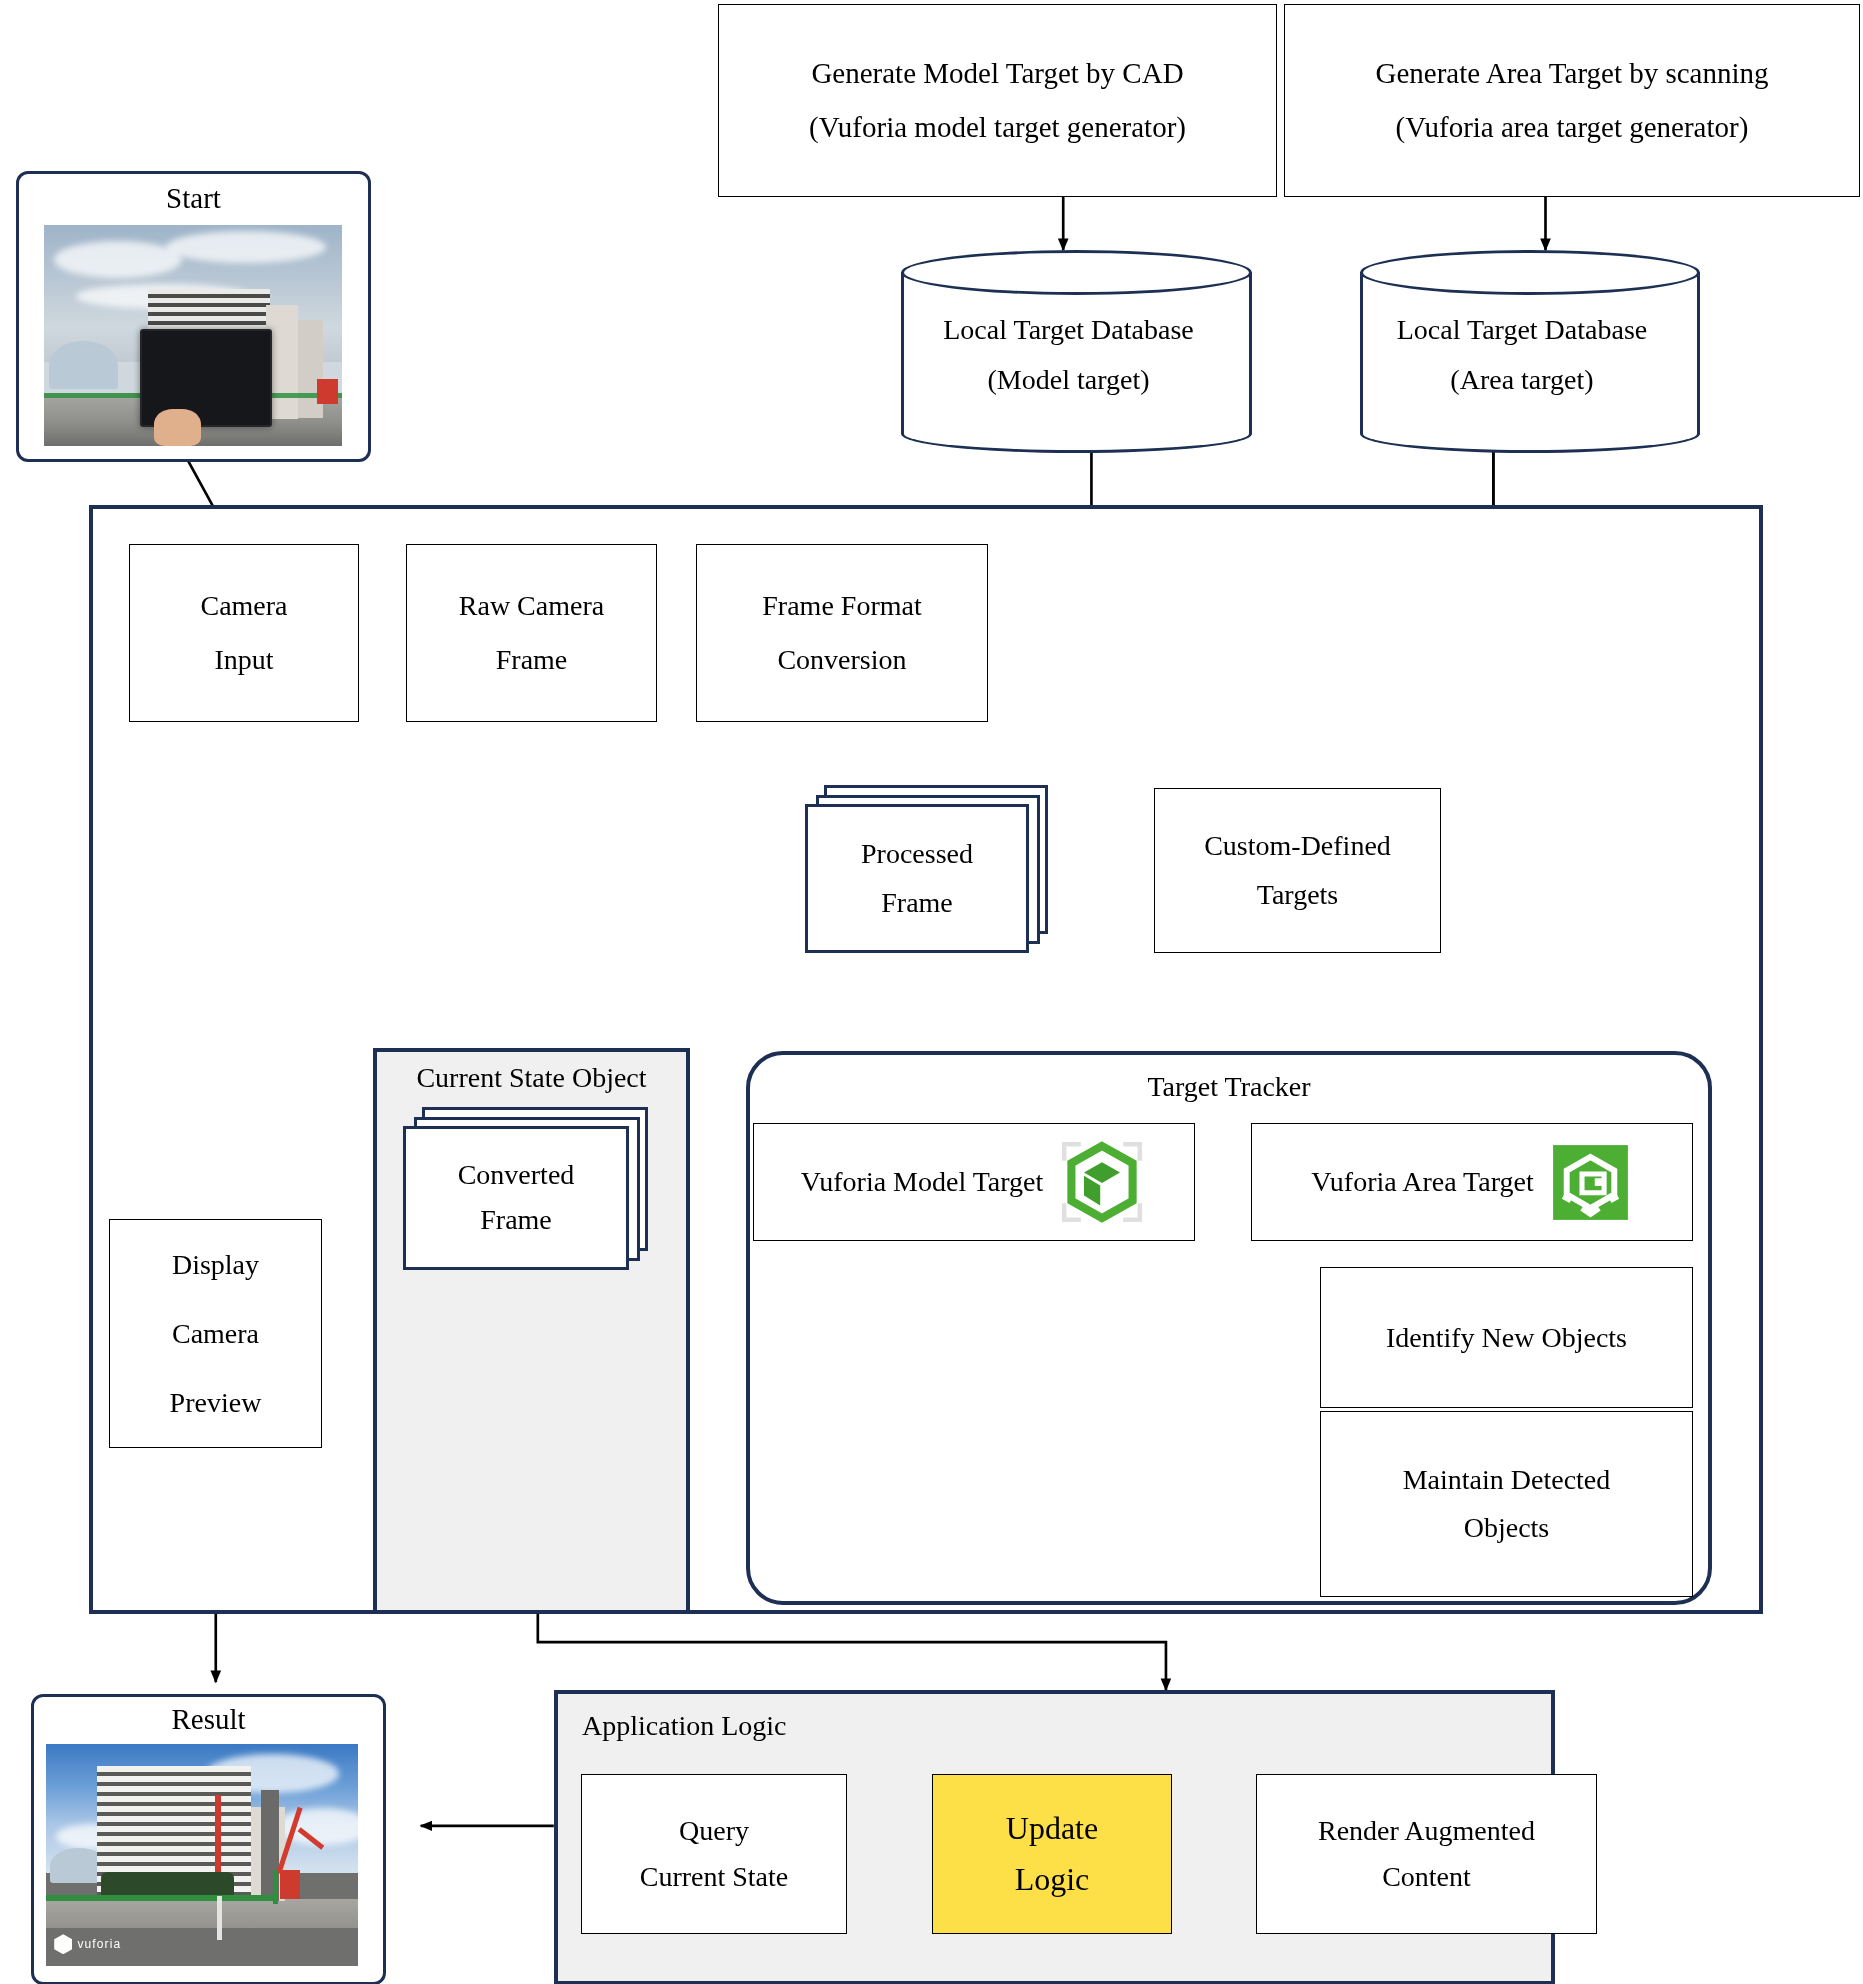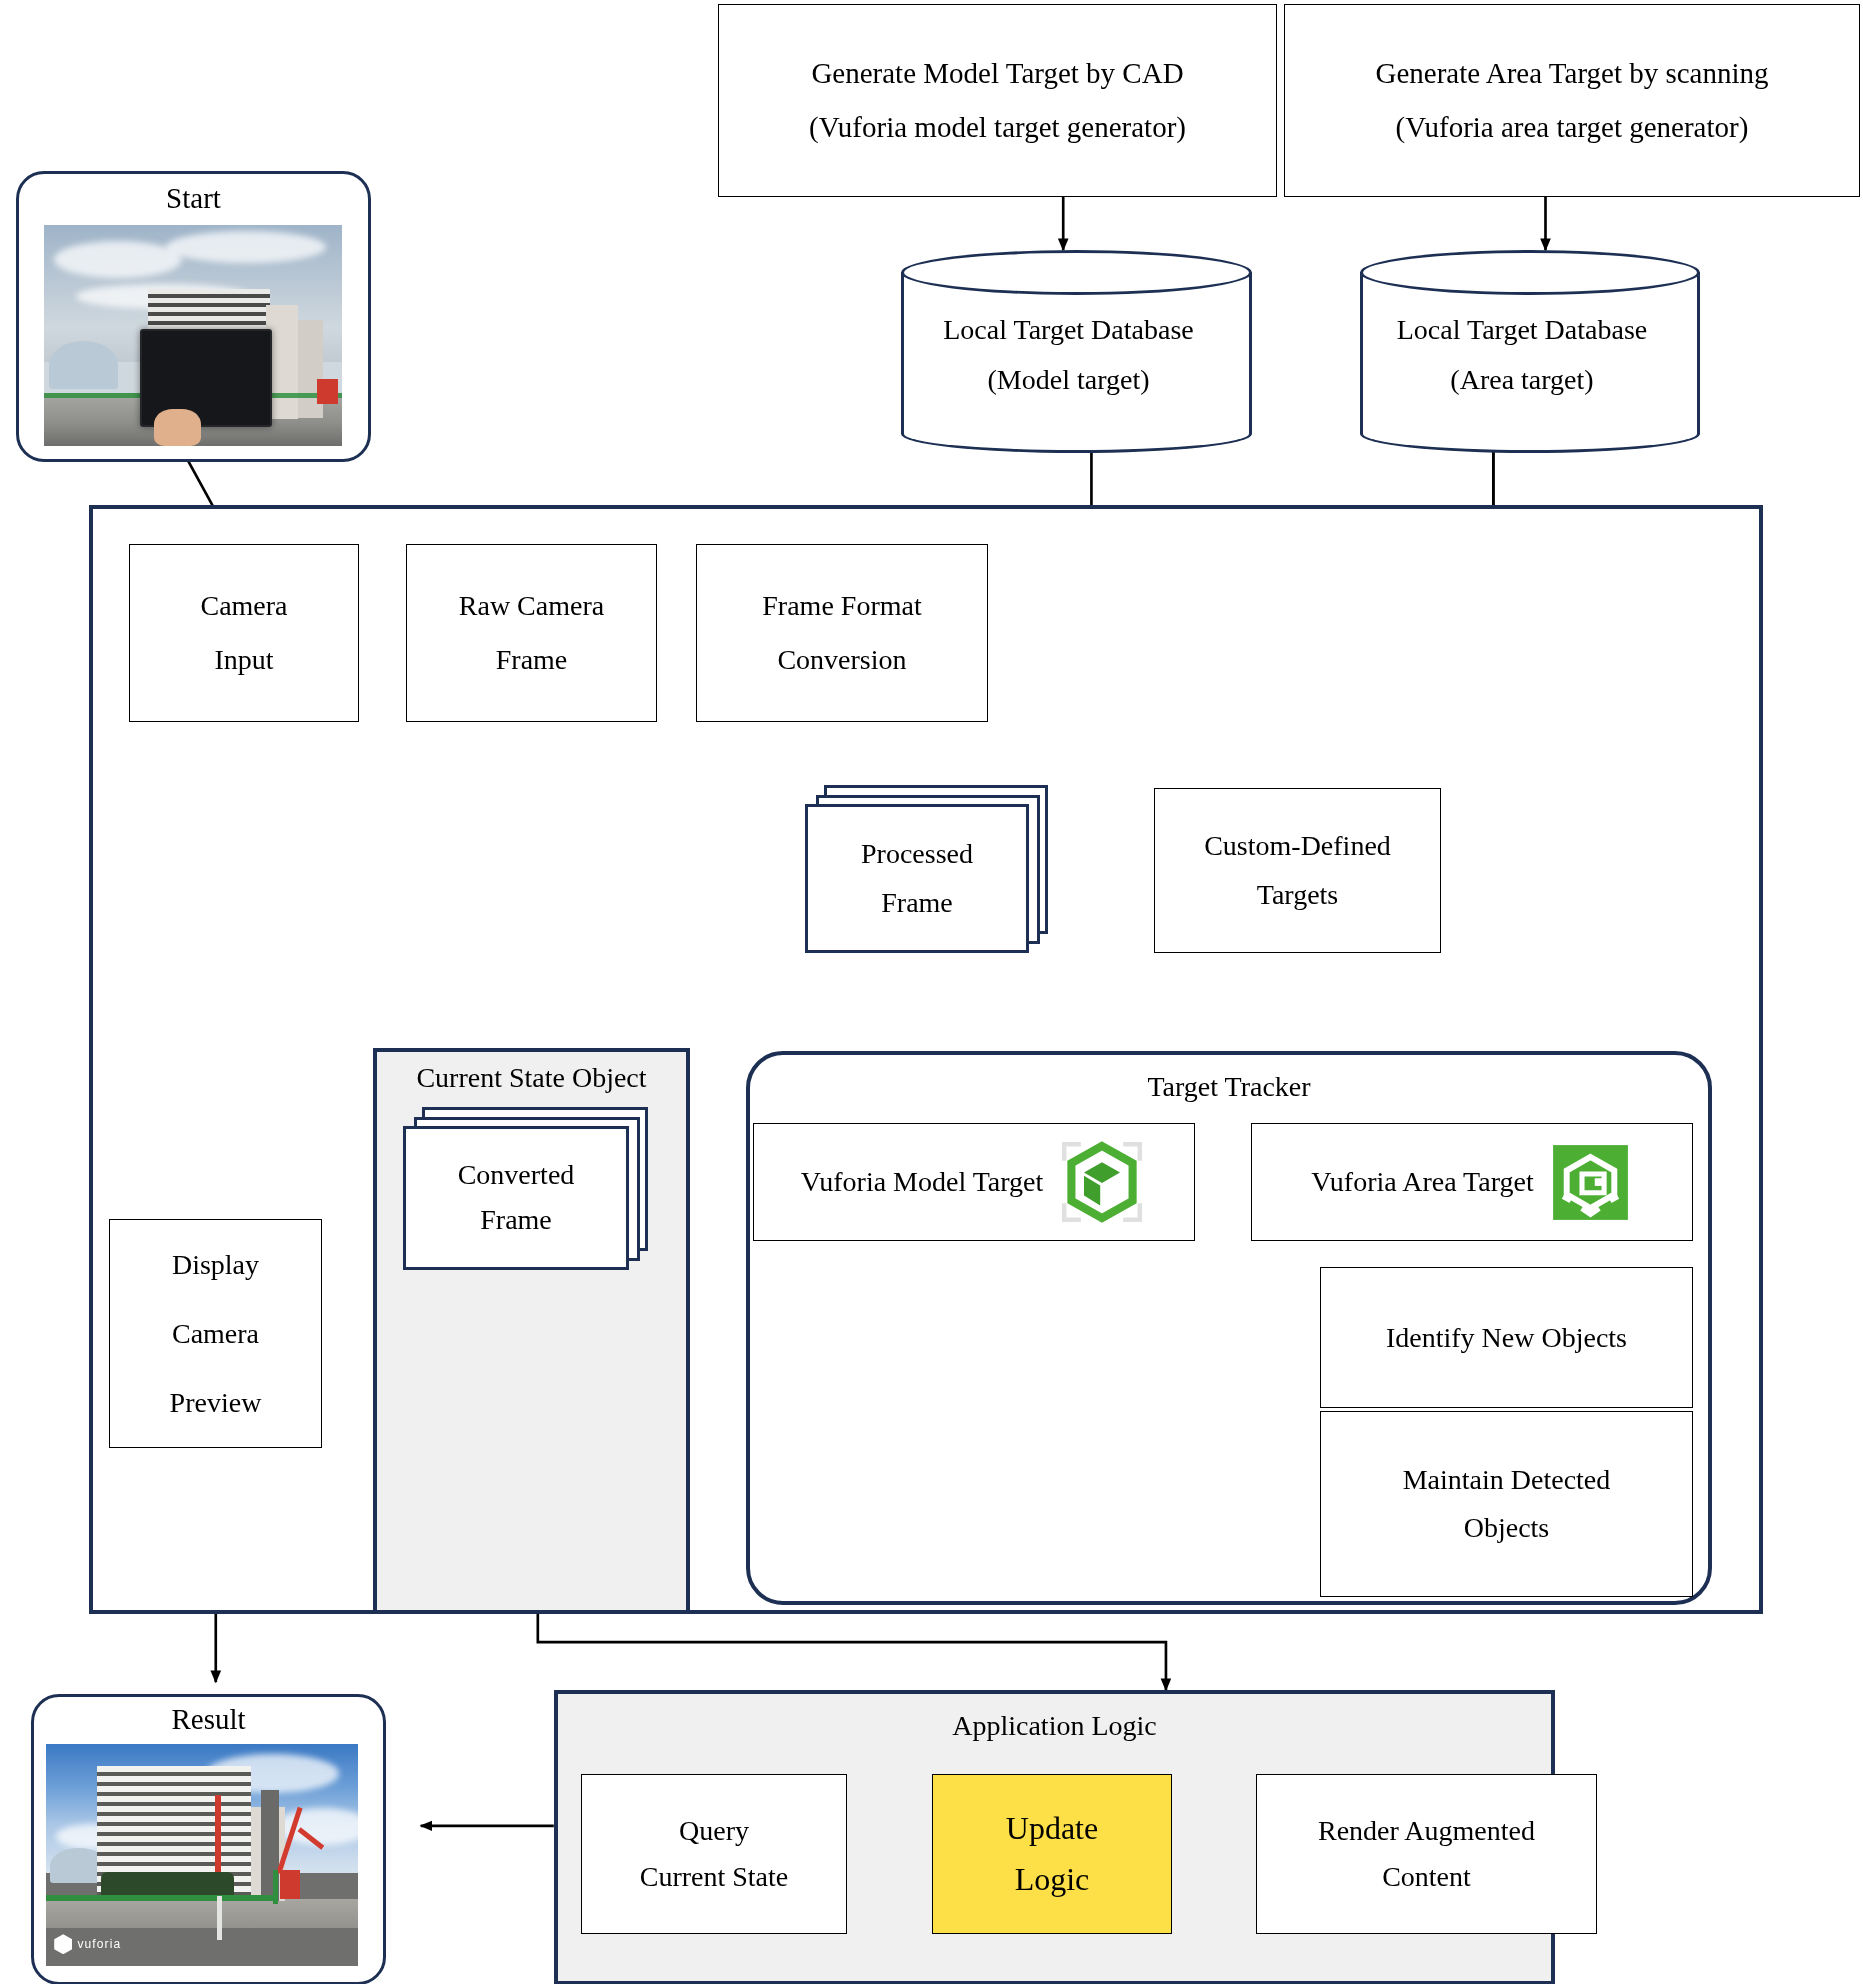--- a/index.html
+++ b/index.html
@@ -11,7 +11,7 @@
         align-items:center;justify-content:center;text-align:center;color:#000;
         line-height:1.9;}
   .rect{border:1.6px solid #000;background:#fff;}
-  .roundbox{border:3.7px solid #1d3054;border-radius:28px;background:#fff;}
+  .roundbox{border:3.7px solid #1d3054;border-radius:12px;background:#fff;}
   .group-navy{border:4.8px solid #1d3054;background:#fff;}
   .group-gray{border:4.8px solid #1d3054;background:#f0f0f0;}
   .tracker{border:4.8px solid #1d3054;border-radius:37px;background:#fff;}

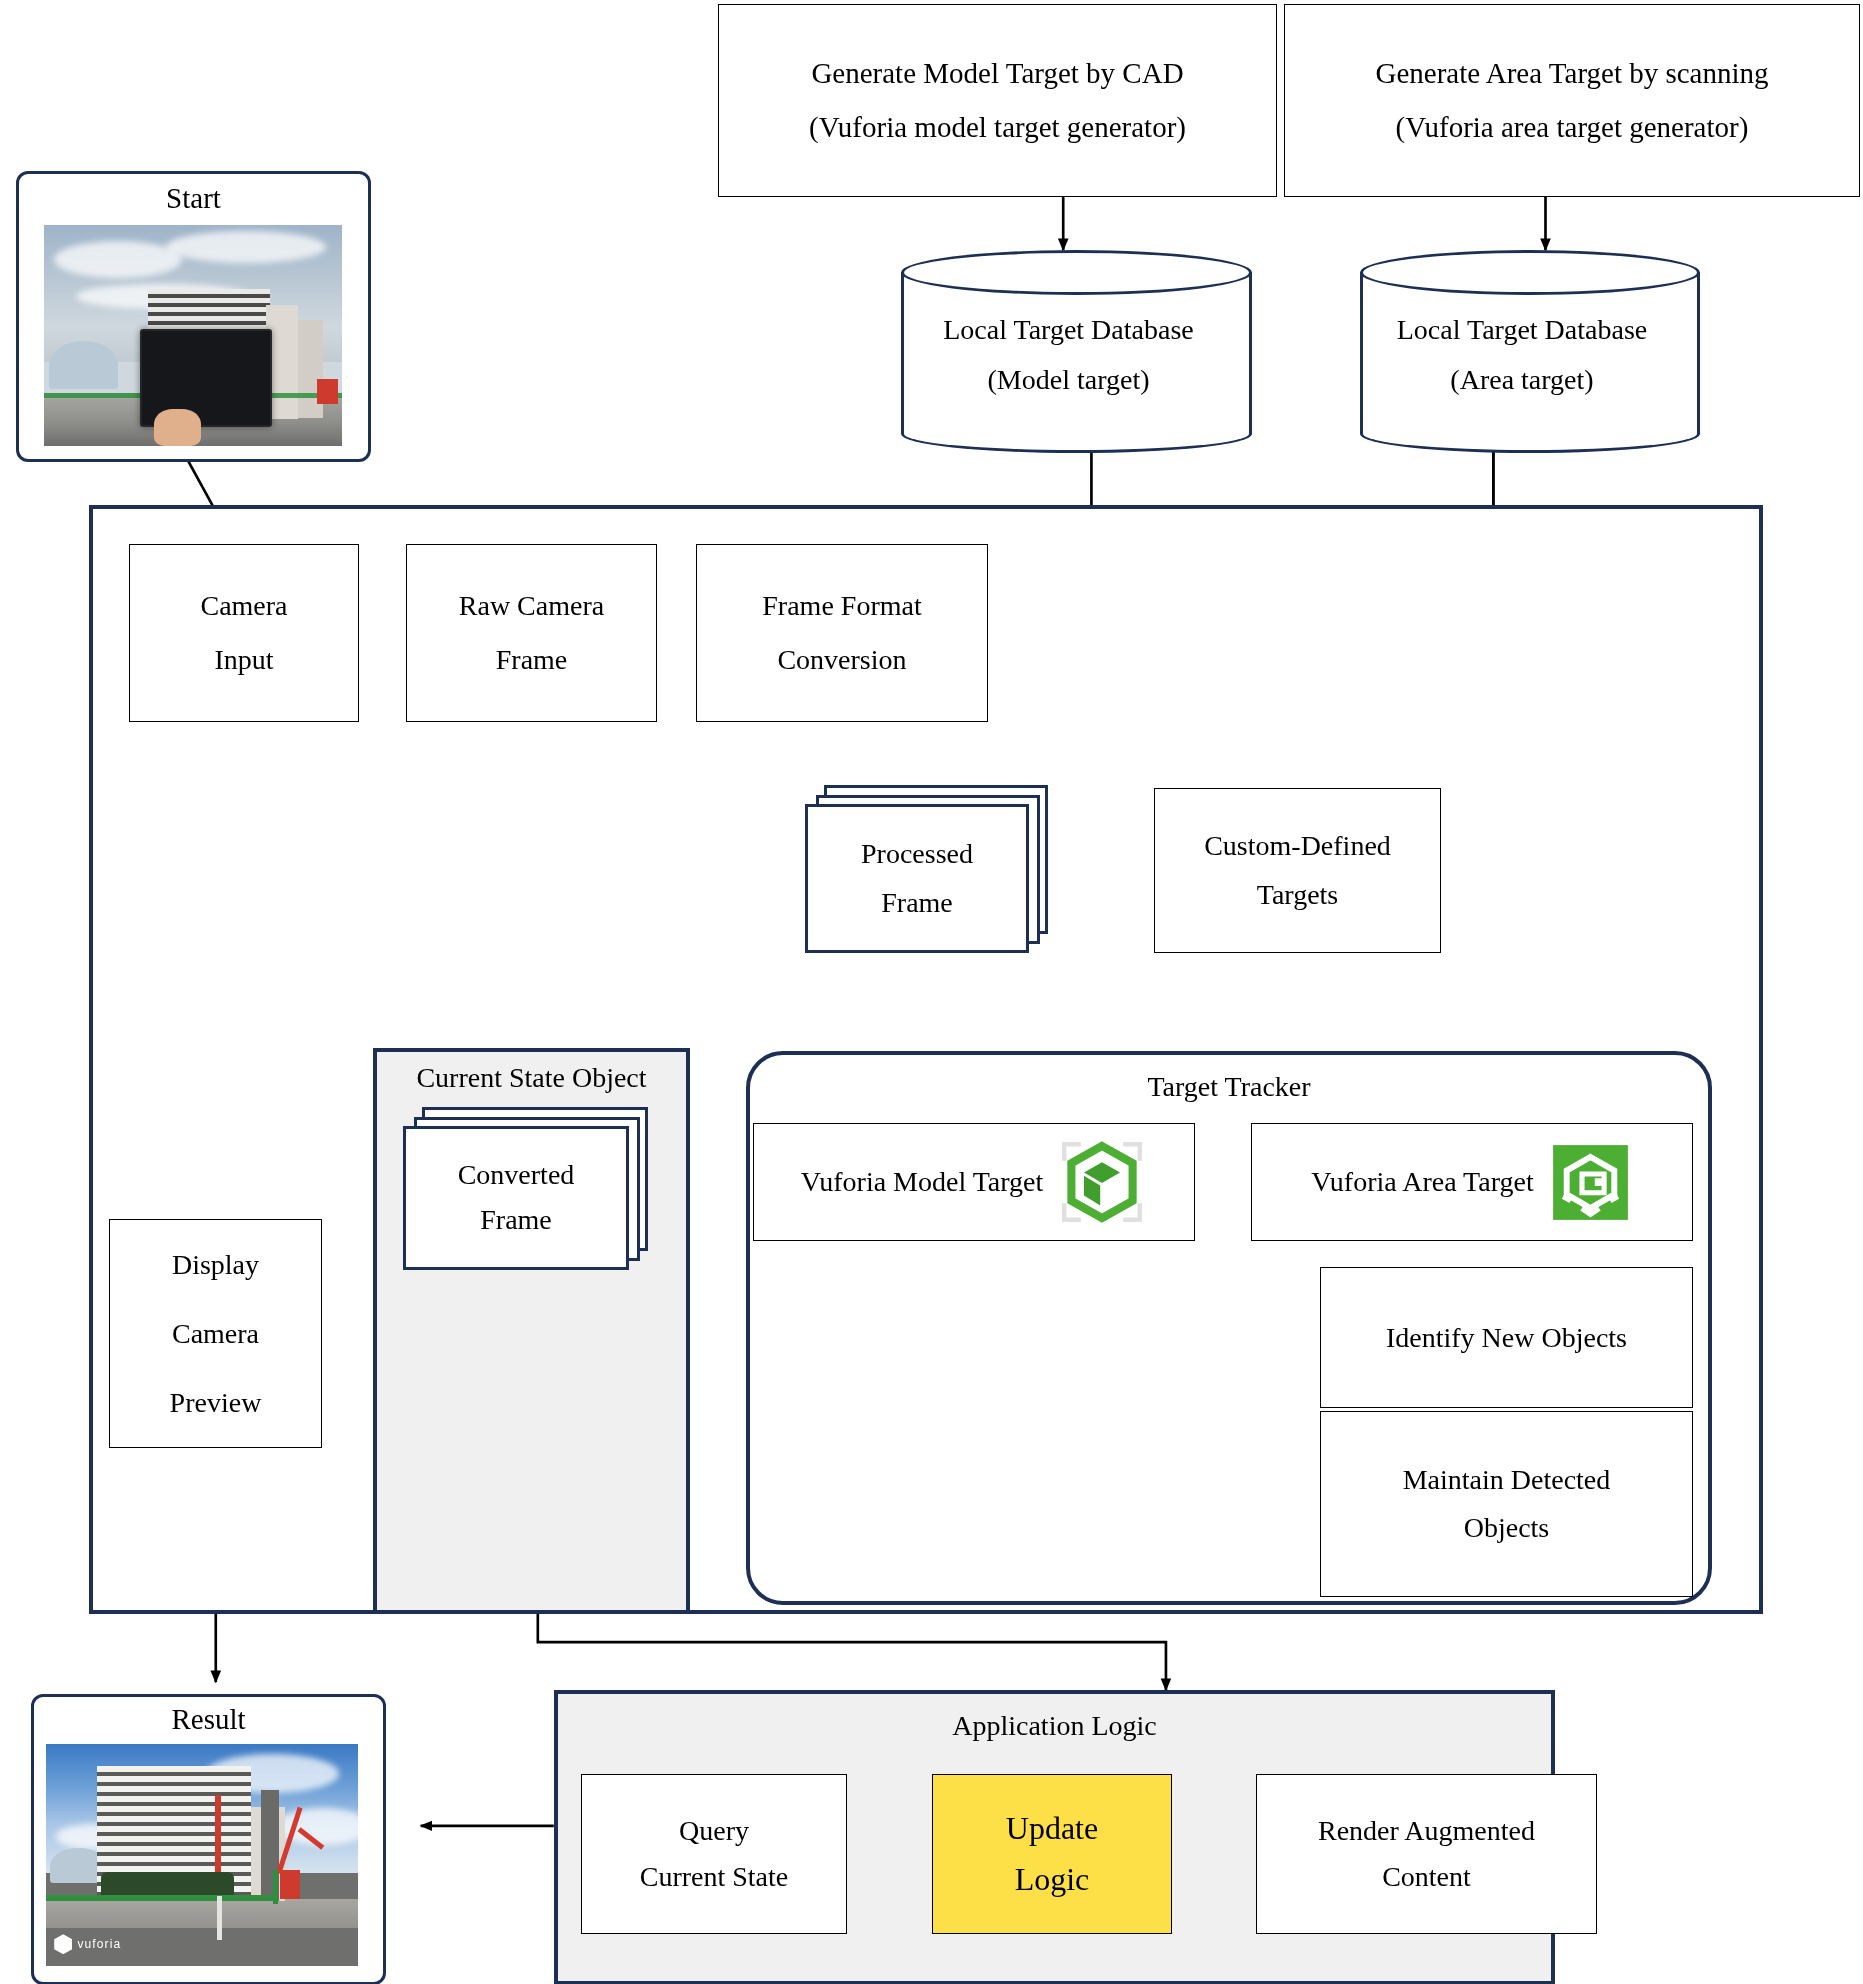--- a/index.html
+++ b/index.html
@@ -303,7 +303,7 @@
   </div>
 
   <div class="group-gray" style="position:absolute;left:554px;top:1690px;width:993px;height:287px;">
-    <div style="position:absolute;left:0;right:0;top:16px;text-align:center;font-size:28px;color:#000;">Application Logic</div>
+    <div style="position:absolute;left:0;right:0;top:16px;text-align:left;font-size:28px;color:#000;padding-left:24px;">Application Logic</div>
   </div>
 
   <div class="node rect" style="left:581px;top:1774px;width:266px;height:160px;font-size:28px;background:#fff;">

